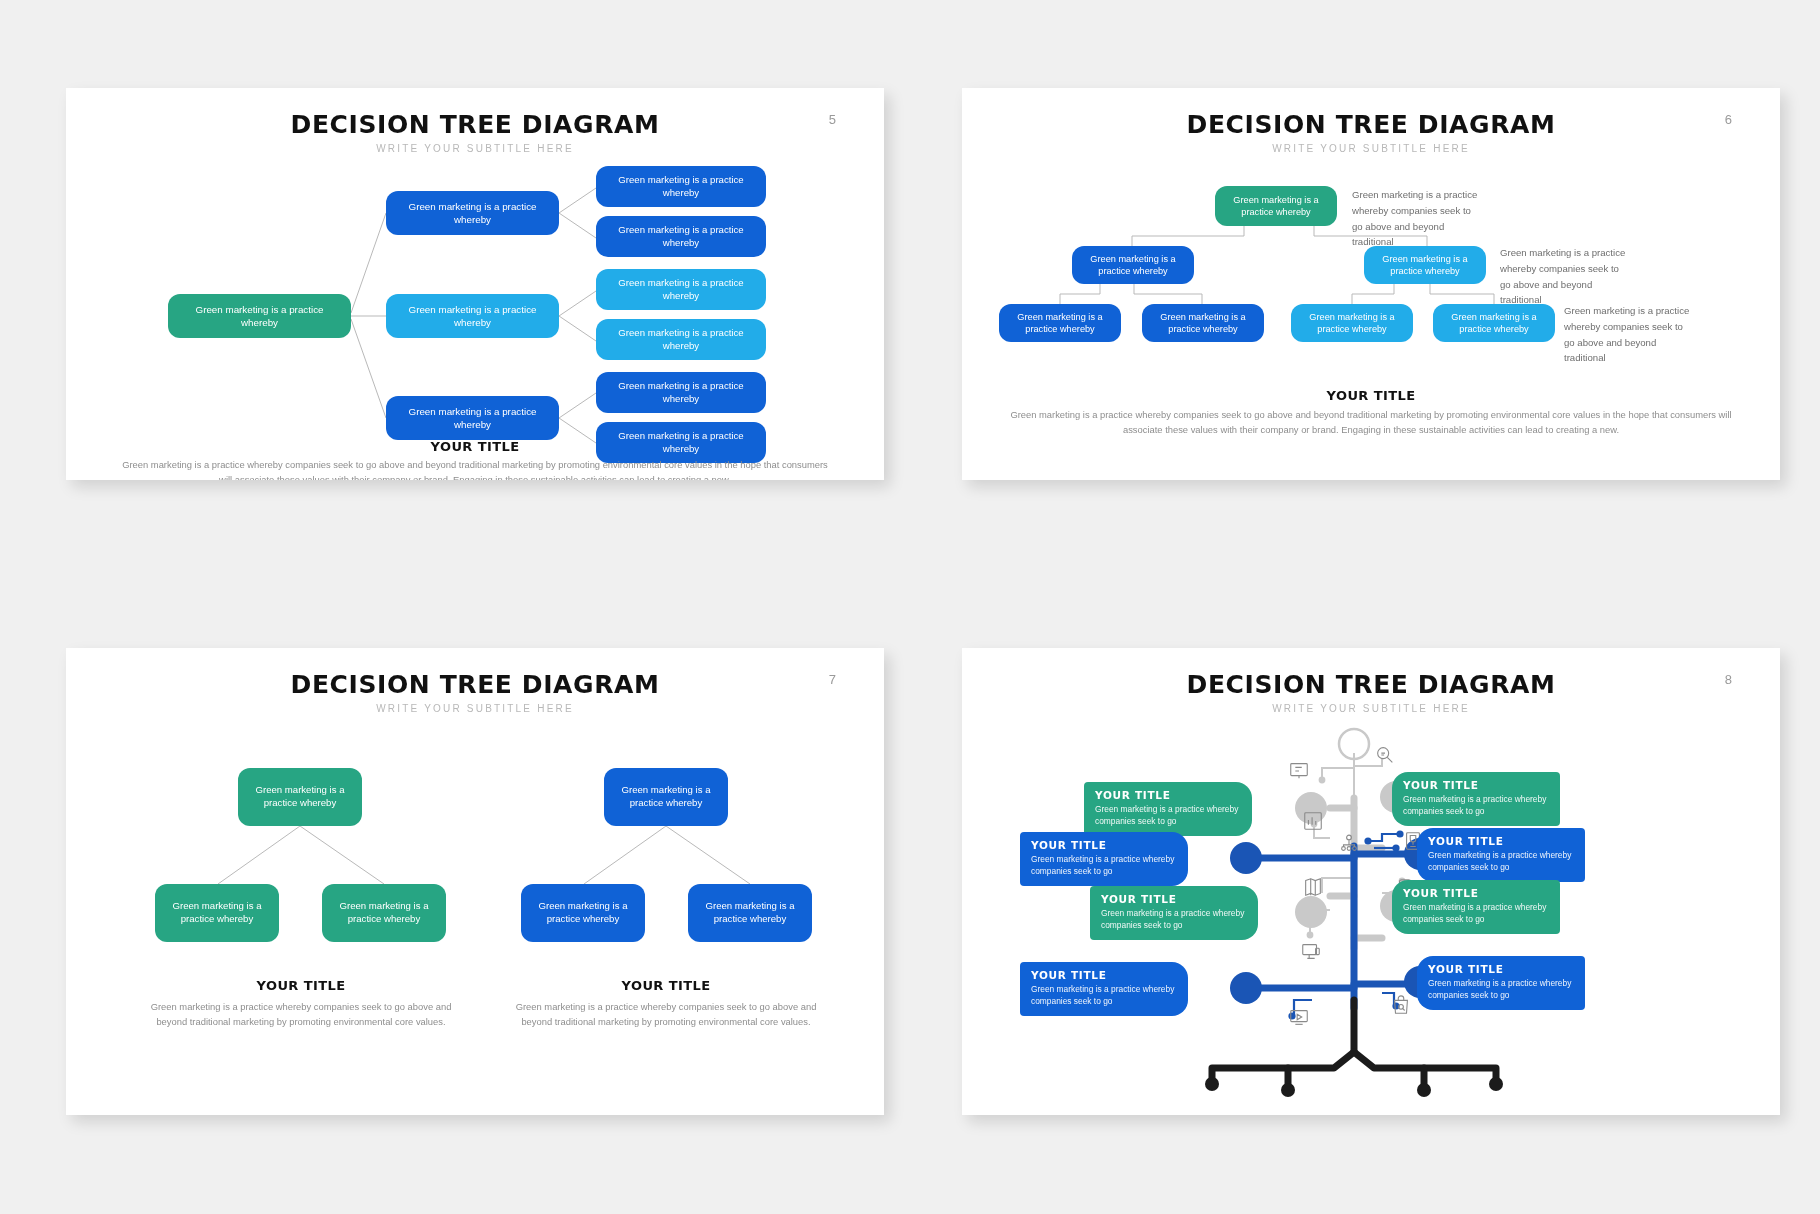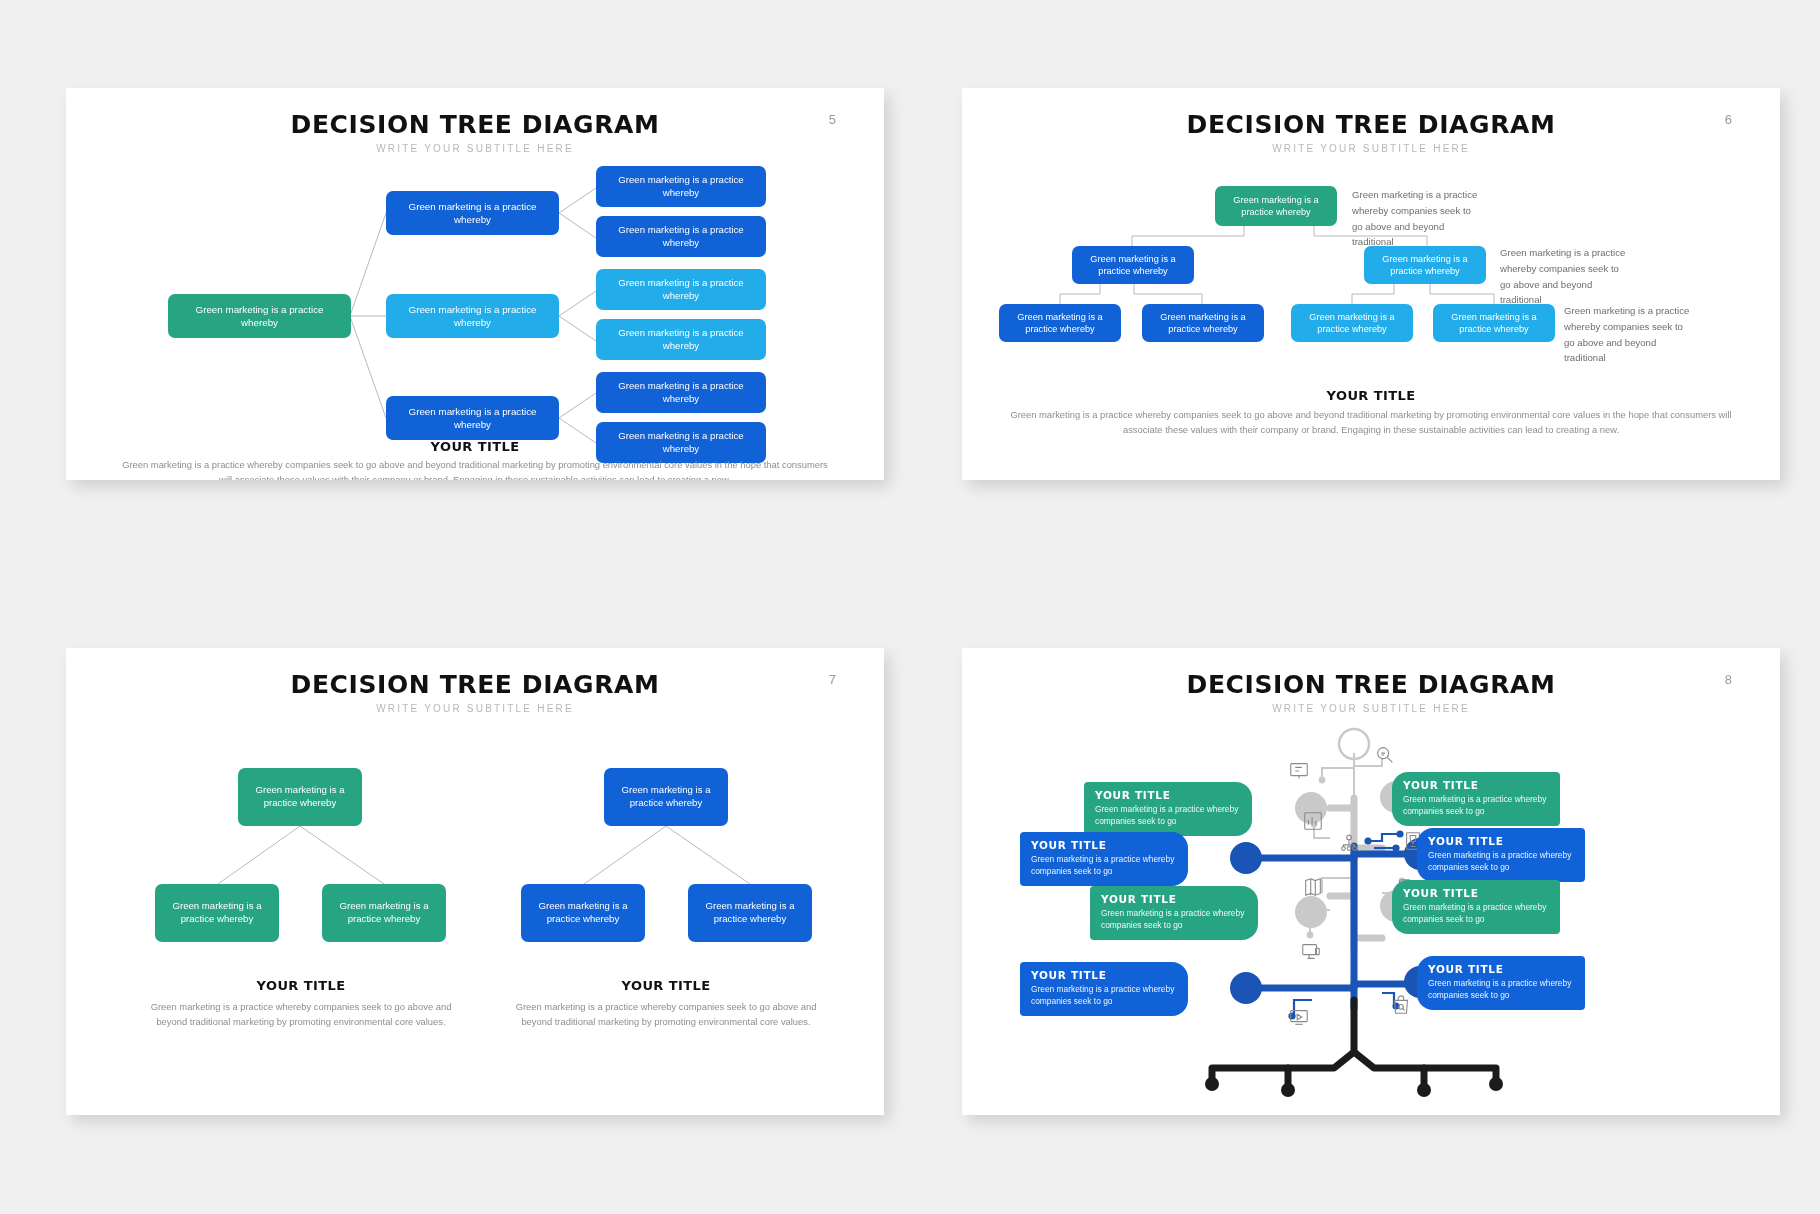--- a/index.html
+++ b/index.html
@@ -46,7 +46,7 @@
   
   .node{
     position:absolute;
-    border-radius:7px;
+    border-radius:12px;
     color:#ffffff;
     display:flex;align-items:center;justify-content:center;
     text-align:center;

